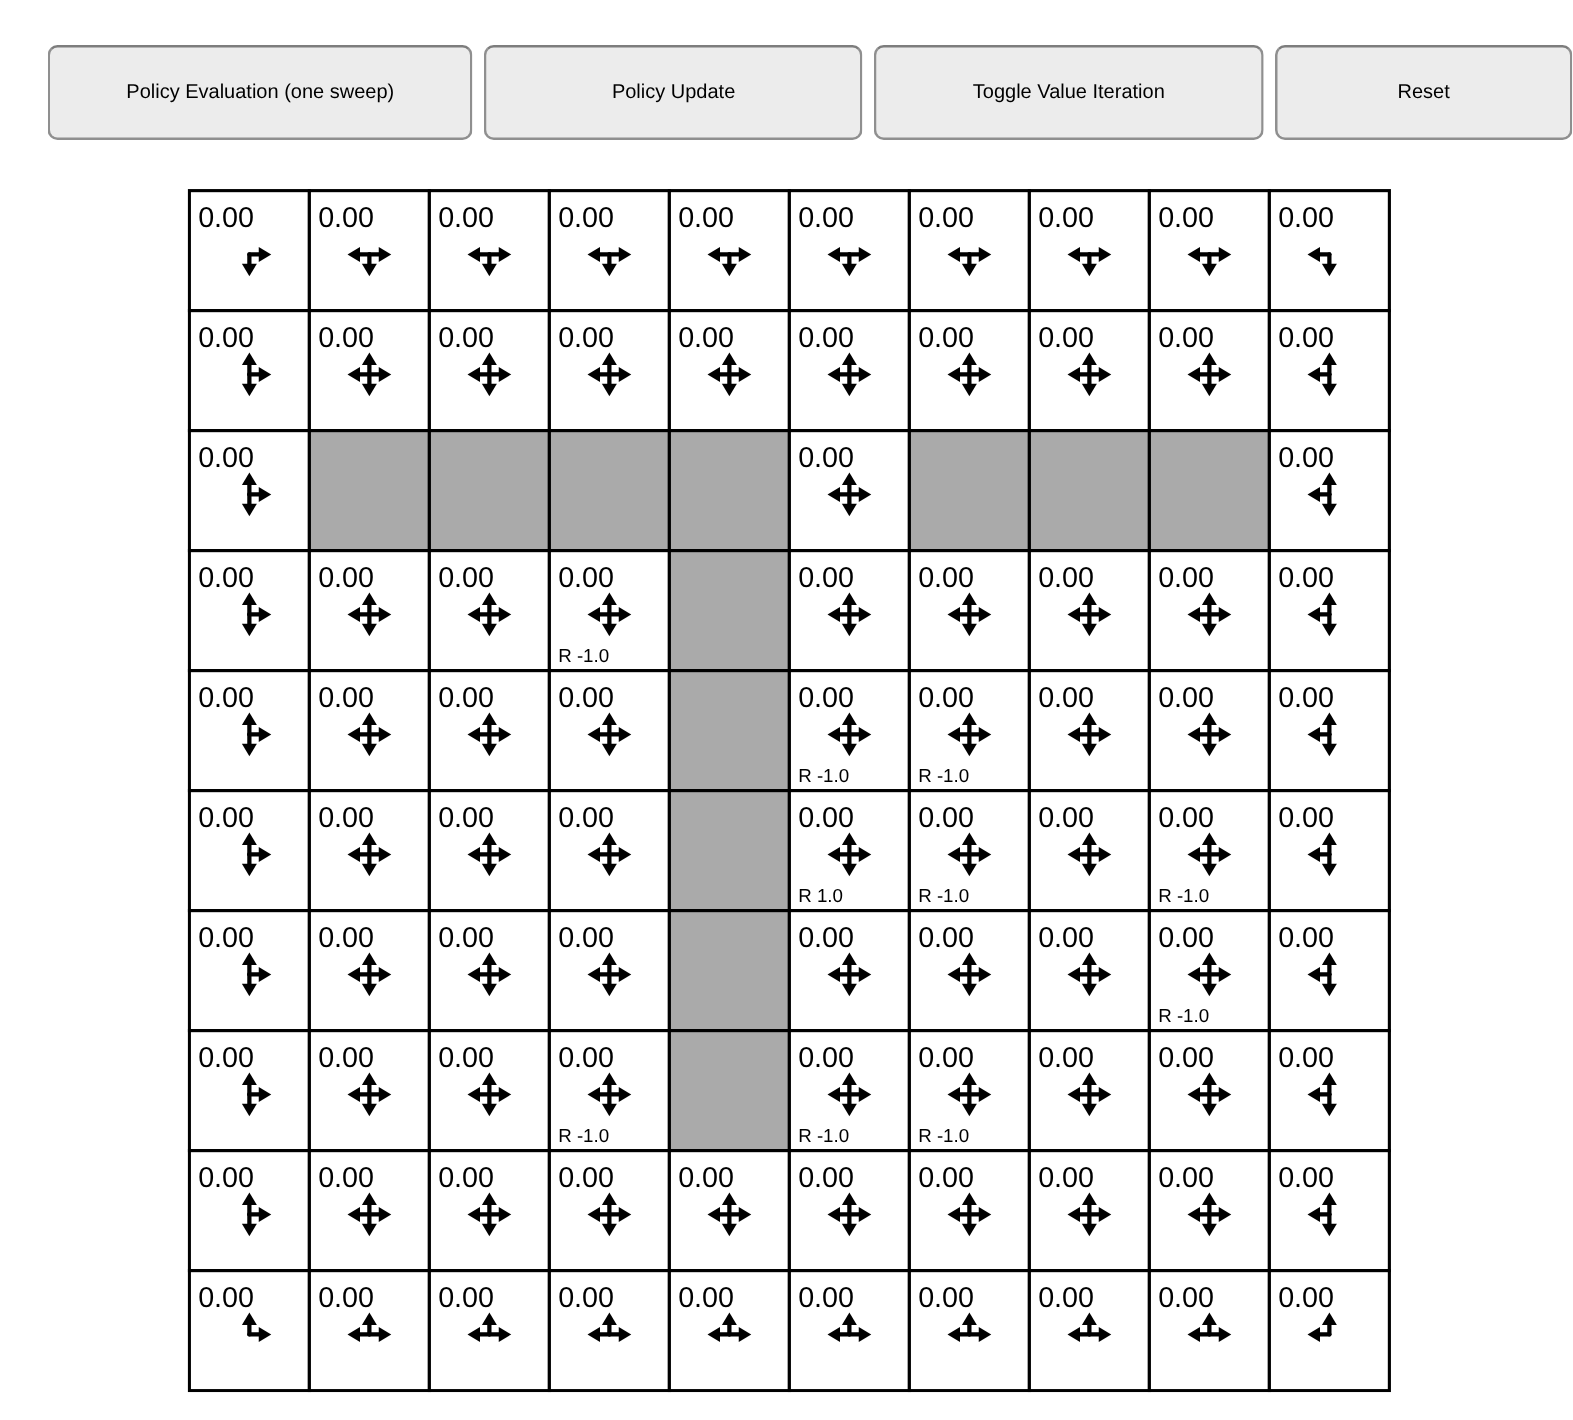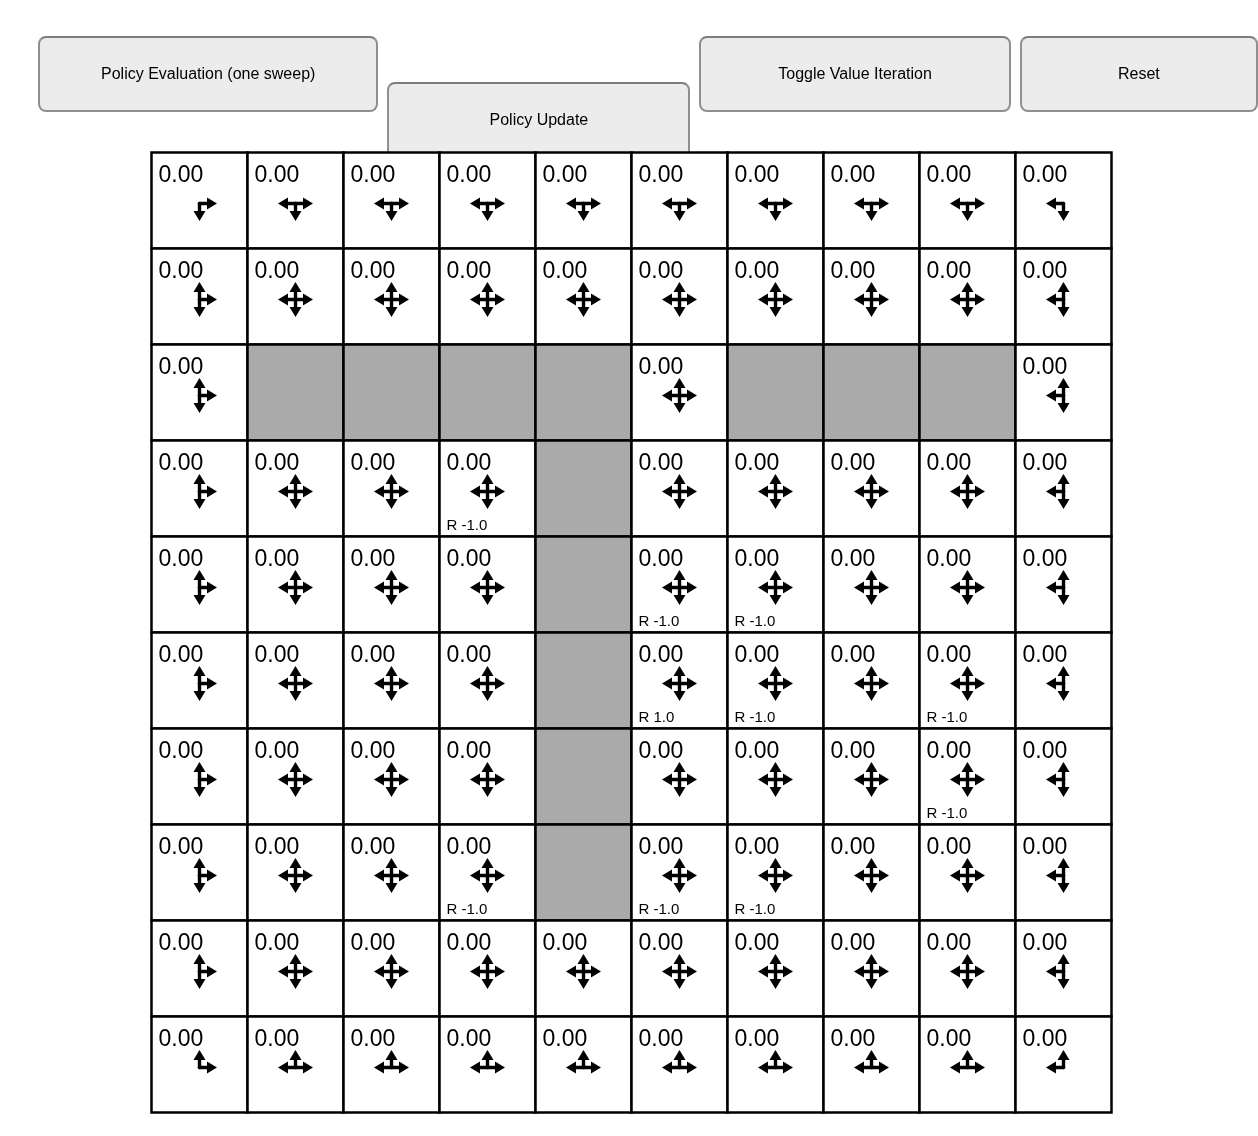--- a/index.html
+++ b/index.html
@@ -29,7 +29,7 @@
     padding: 0 10px;
   }
   .toolbar button:nth-child(1) { width: 352px; }
-  .toolbar button:nth-child(2) { width: 313px; margin-top: 46px; }
+  .toolbar button:nth-child(2) { width: 313px; }
   .toolbar button:nth-child(3) { width: 322px; }
   .toolbar button:nth-child(4) { width: 246px; }
   .grid-area {

